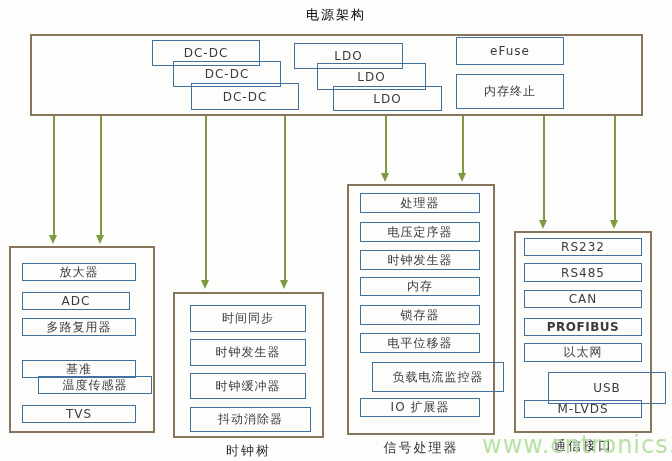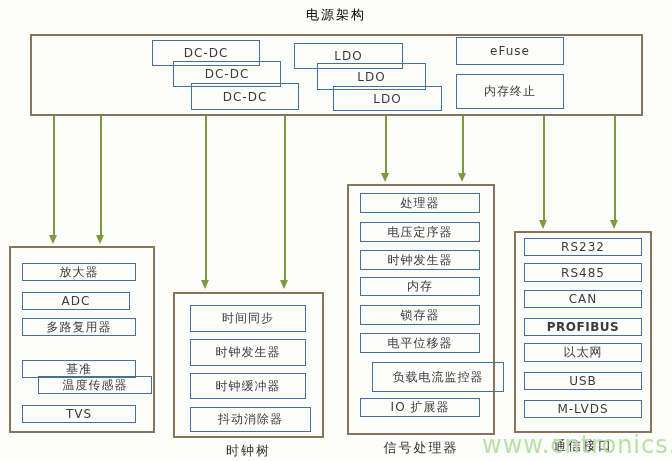--- a/index.html
+++ b/index.html
@@ -115,7 +115,7 @@
   <div class="abs blk" style="left:524px;top:290px;width:118px;height:18px;">CAN</div>
   <div class="abs blk bold" style="left:524px;top:318px;width:118px;height:18px;">PROFIBUS</div>
   <div class="abs blk" style="left:524px;top:343px;width:118px;height:19px;">以太网</div>
-  <div class="abs blk" style="left:524px;top:372px;width:118px;height:18px;">USB</div>
+  <div class="abs blk" style="left:548px;top:372px;width:118px;height:32px;">USB</div>
   <div class="abs blk" style="left:524px;top:400px;width:118px;height:18px;">M-LVDS</div>
   <div class="abs group-label" style="left:514px;top:437px;width:138px;">通信接口</div>
 

